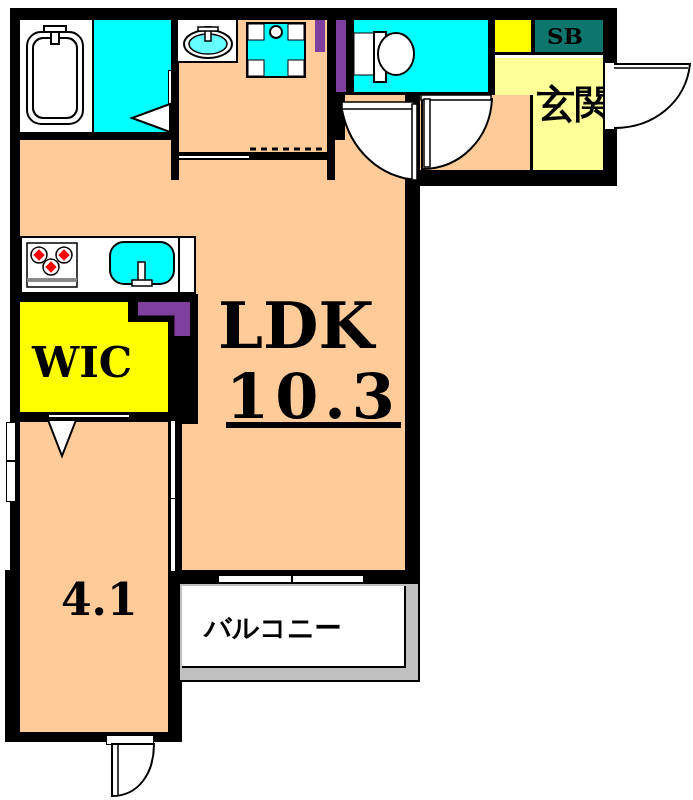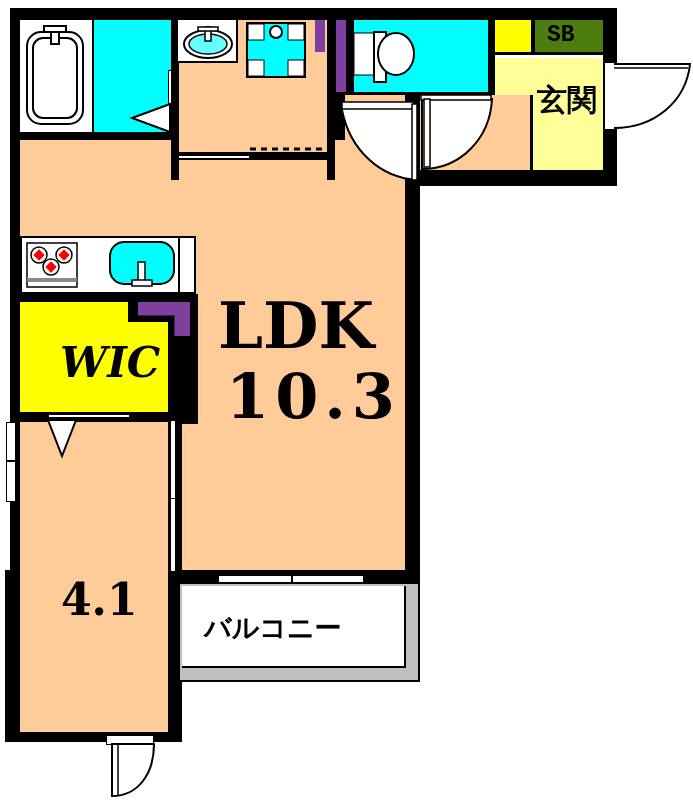--- a/index.html
+++ b/index.html
@@ -71,7 +71,7 @@
   </svg>
 
   <div class="abs" style="left:495px;top:20px;width:36px;height:32px;background:#FFFF00;"></div>
-  <div class="abs" style="left:535px;top:20px;width:68px;height:32px;background:#4d7c0f;font-family:Liberation Mono, monospace;">
+  <div class="abs" style="left:535px;top:20px;width:68px;height:32px;background:#0f766e;">
     <span class="lbl" style="left:12px;top:4px;font-size:23px;">SB</span>
   </div>
   <div class="abs" style="left:495px;top:54px;width:108px;height:4px;background:#fff;border-top:1px solid #000;"></div>

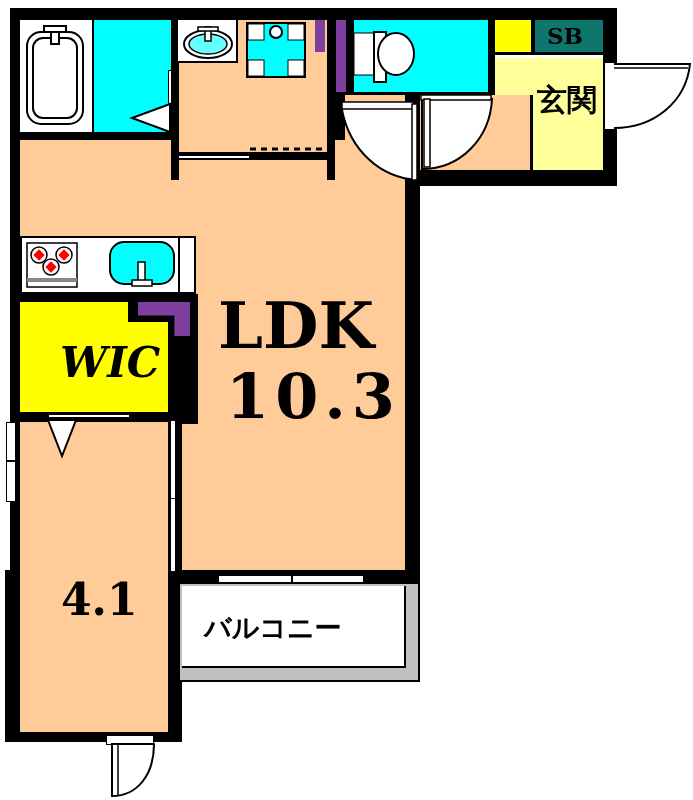--- a/index.html
+++ b/index.html
@@ -77,7 +77,7 @@
   <div class="abs" style="left:495px;top:54px;width:108px;height:4px;background:#fff;border-top:1px solid #000;"></div>
   <div class="abs" style="left:495px;top:58px;width:108px;height:112px;background:#FFFF99;"></div>
   <div class="abs" style="left:495px;top:95px;width:38px;height:75px;background:#FFCC99;border-right:3px solid #000;"></div>
-  <span class="lbl" style="left:537px;top:85px;font-size:30px;">玄関</span>
+  <span class="lbl" style="left:537px;top:85px;font-size:38px;">玄関</span>
 
   <div class="abs" style="left:604px;top:62px;width:11px;height:68px;background:#fff;border:1px solid #000;"></div>
   <svg style="left:614px;top:62px;" width="80" height="70">

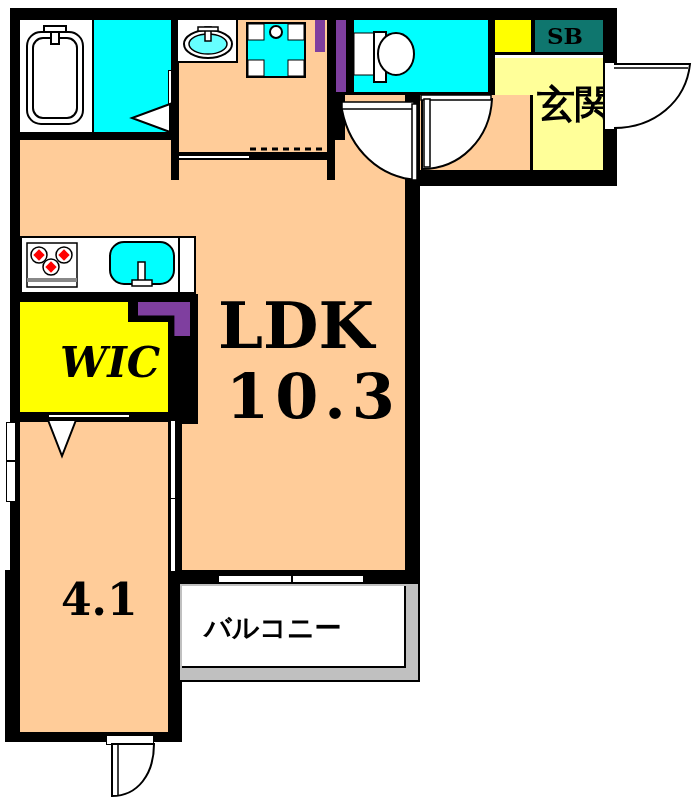--- a/index.html
+++ b/index.html
@@ -118,7 +118,7 @@
   <div class="abs" style="left:20px;top:302px;width:148px;height:110px;background:#FFFF00;"></div>
   <div class="abs wall" style="left:128px;top:302px;width:40px;height:20px;"></div>
   <div class="abs" style="left:138px;top:302px;width:52px;height:34px;background:#7F3F9F;clip-path:polygon(0 0,100% 0,100% 100%,70% 100%,70% 40%,0 40%);"></div>
-  <span class="lbl" style="left:60px;top:342px;font-size:42px;font-style:italic;">WIC</span>
+  <span class="lbl" style="left:32px;top:342px;font-size:42px;">WIC</span>
   <svg style="left:176px;top:346px;" width="8" height="70">
       <line x1="4" y1="0" x2="4" y2="70" stroke="#000" stroke-width="5" stroke-dasharray="4,5"></line>
     </svg>

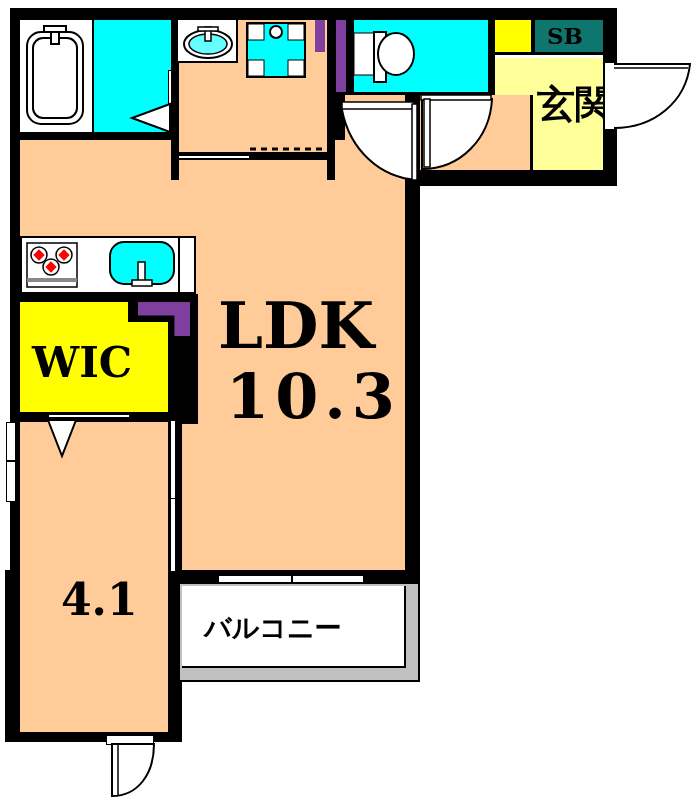--- a/index.html
+++ b/index.html
@@ -142,7 +142,7 @@
   </svg>
 
   <span class="lbl" style="left:218px;top:294px;font-size:64px;">LDK</span>
-  <span class="lbl" style="left:226px;top:366px;font-size:62px;letter-spacing:6px;">10.3</span>
+  <span class="lbl" style="left:226px;top:366px;font-size:62px;letter-spacing:6px;text-decoration:underline;">10.3</span>
 
   <div class="abs wall" style="left:176px;top:572px;width:244px;height:12px;"></div>
   <div class="abs" style="left:218px;top:575px;width:146px;height:8px;background:#fff;border:1px solid #000;"></div>

